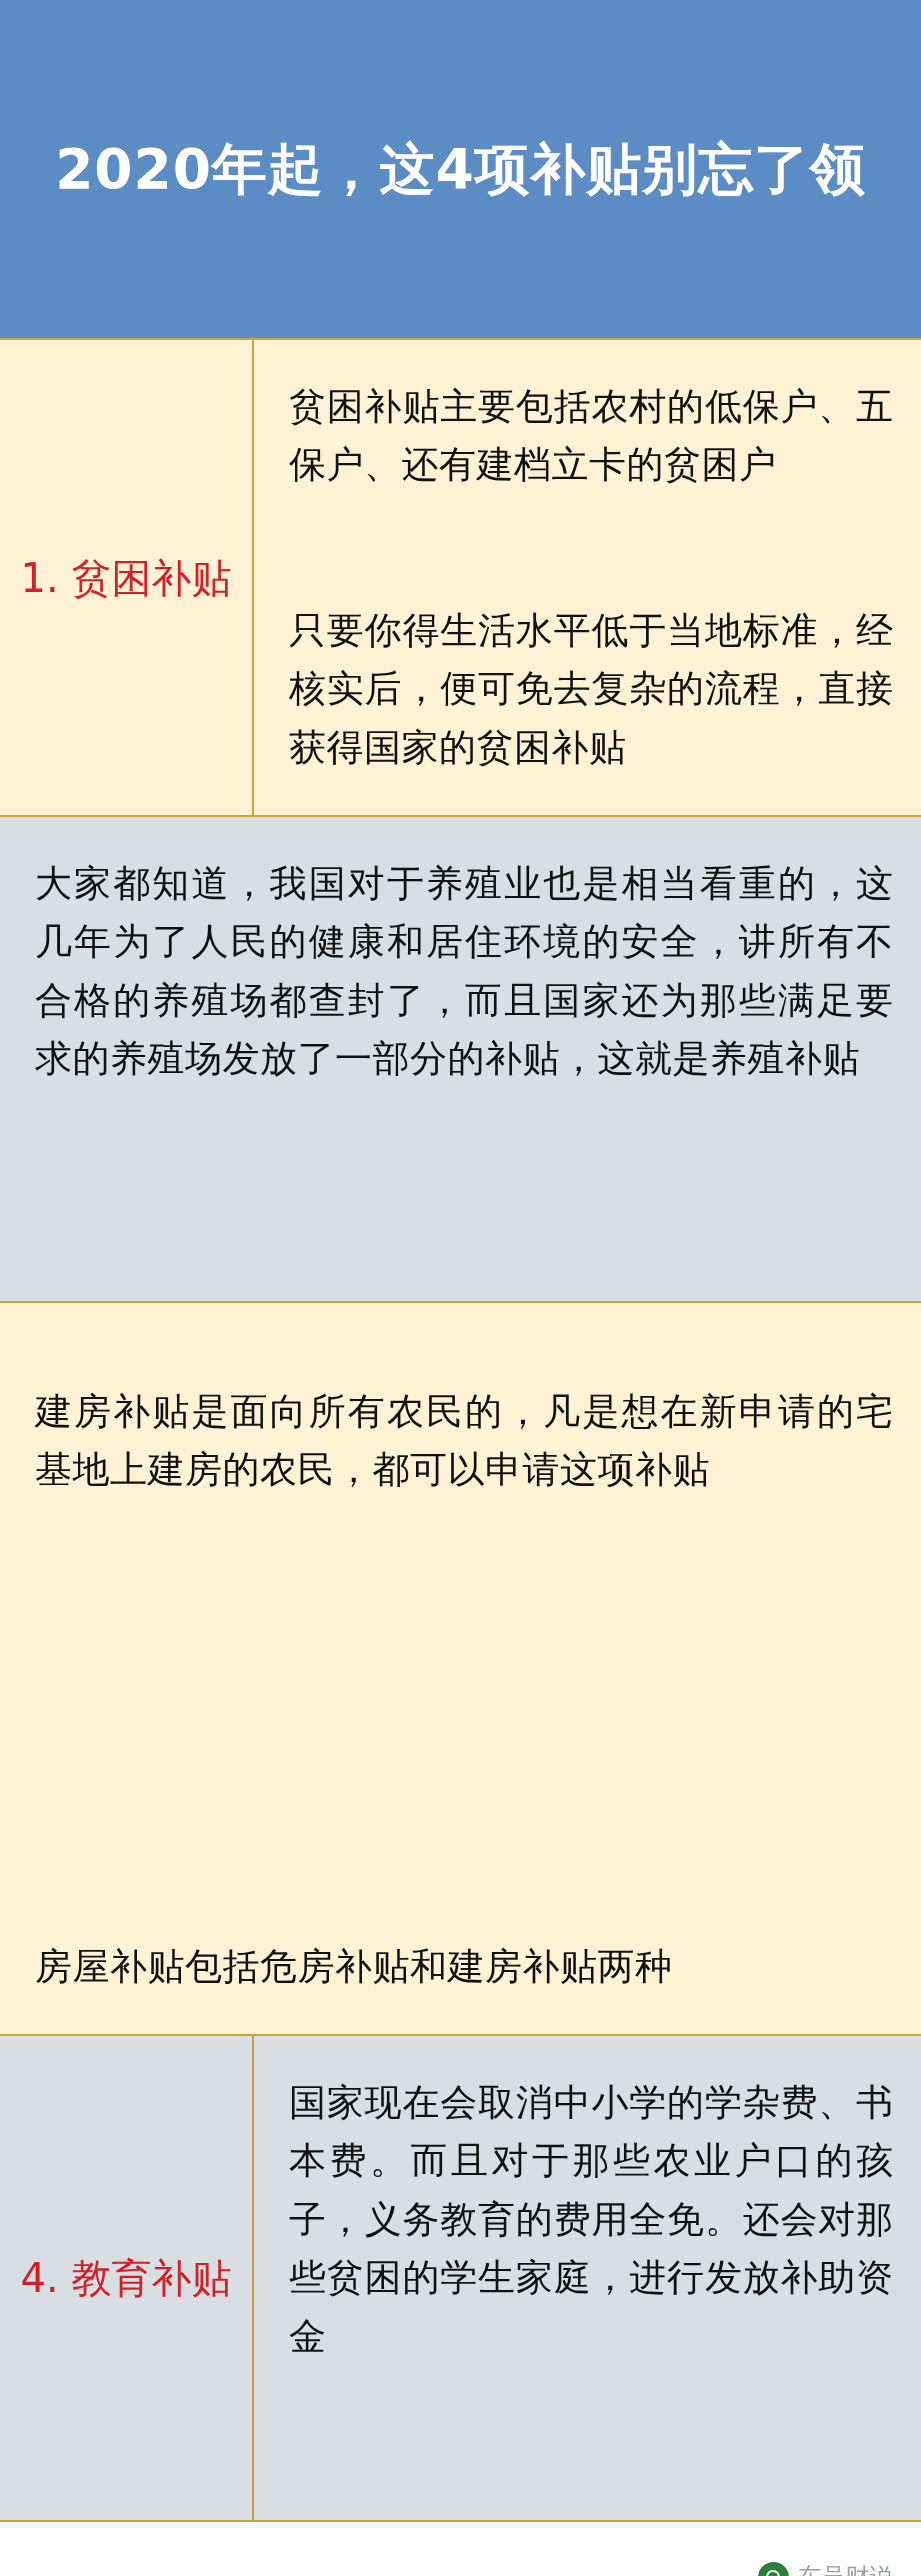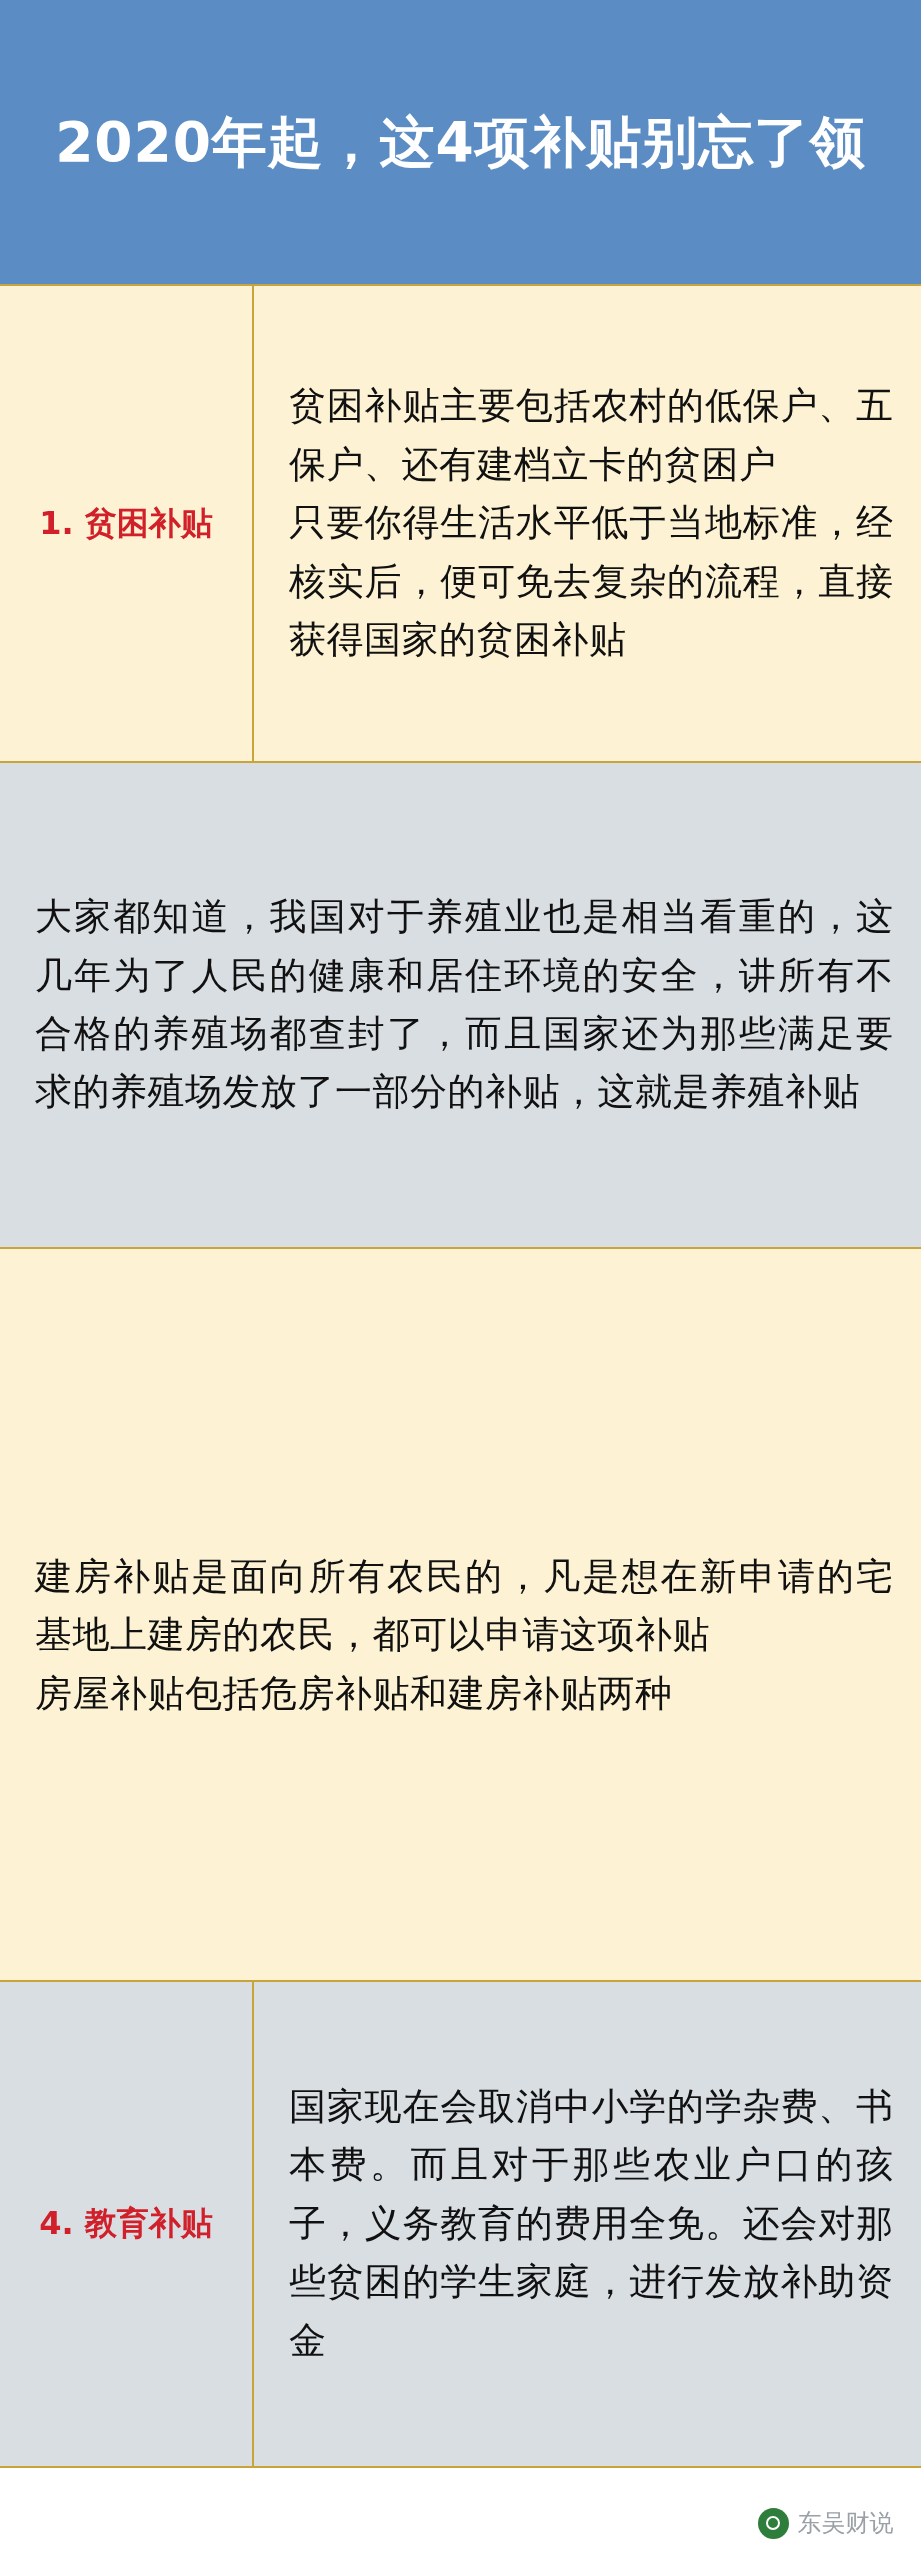--- a/index.html
+++ b/index.html
@@ -21,7 +21,7 @@
   }
   .header {
     background: #5b8dc4;
-    height: 284px;
+    height: 338px;
     display: flex;
     align-items: center;
     justify-content: center;

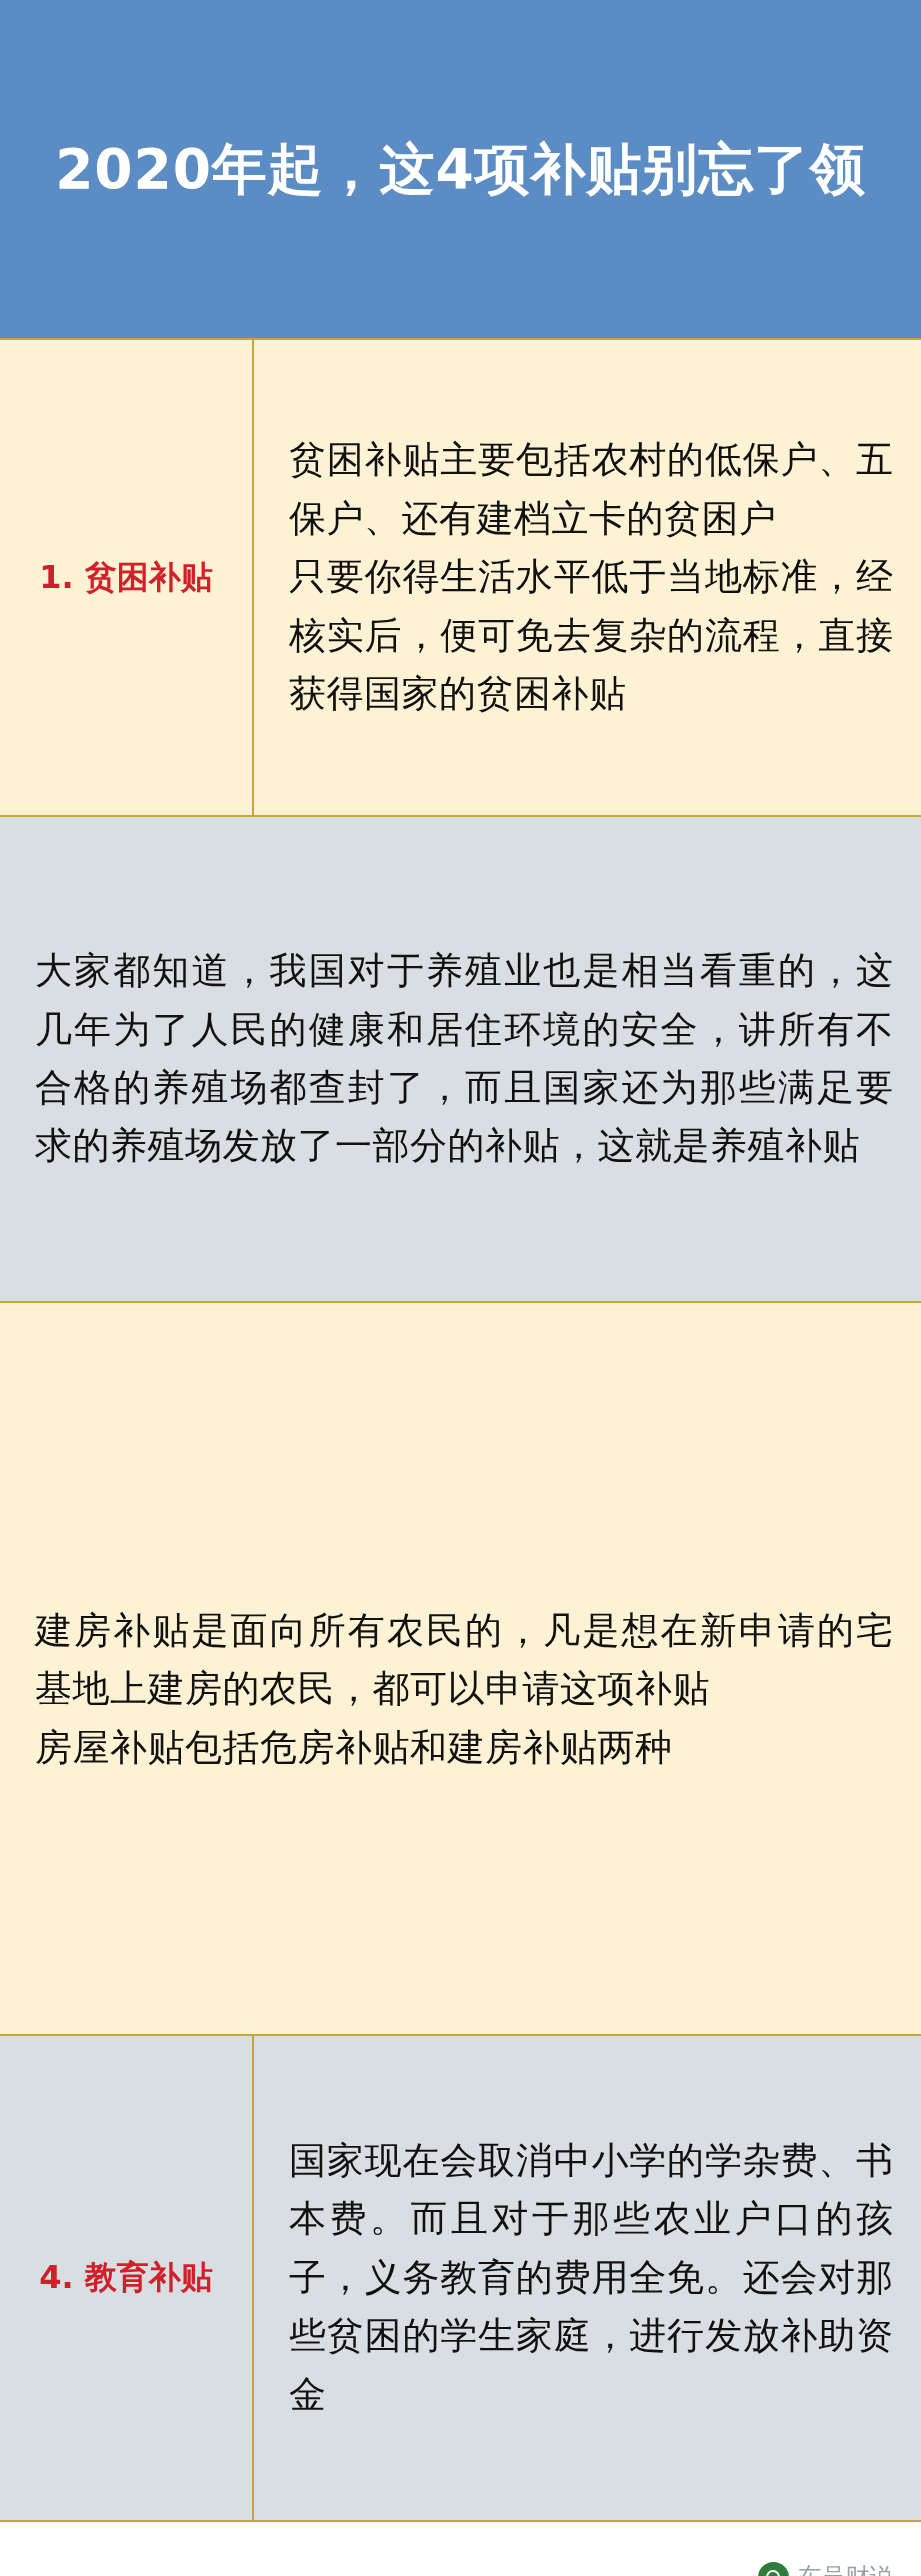--- a/index.html
+++ b/index.html
@@ -76,7 +76,7 @@
     padding: 38px 27.4px 38px 35px;
     display: flex;
     flex-direction: column;
-    justify-content: center;
+    justify-content: space-between;
   }
   .para {
     color: #111111;

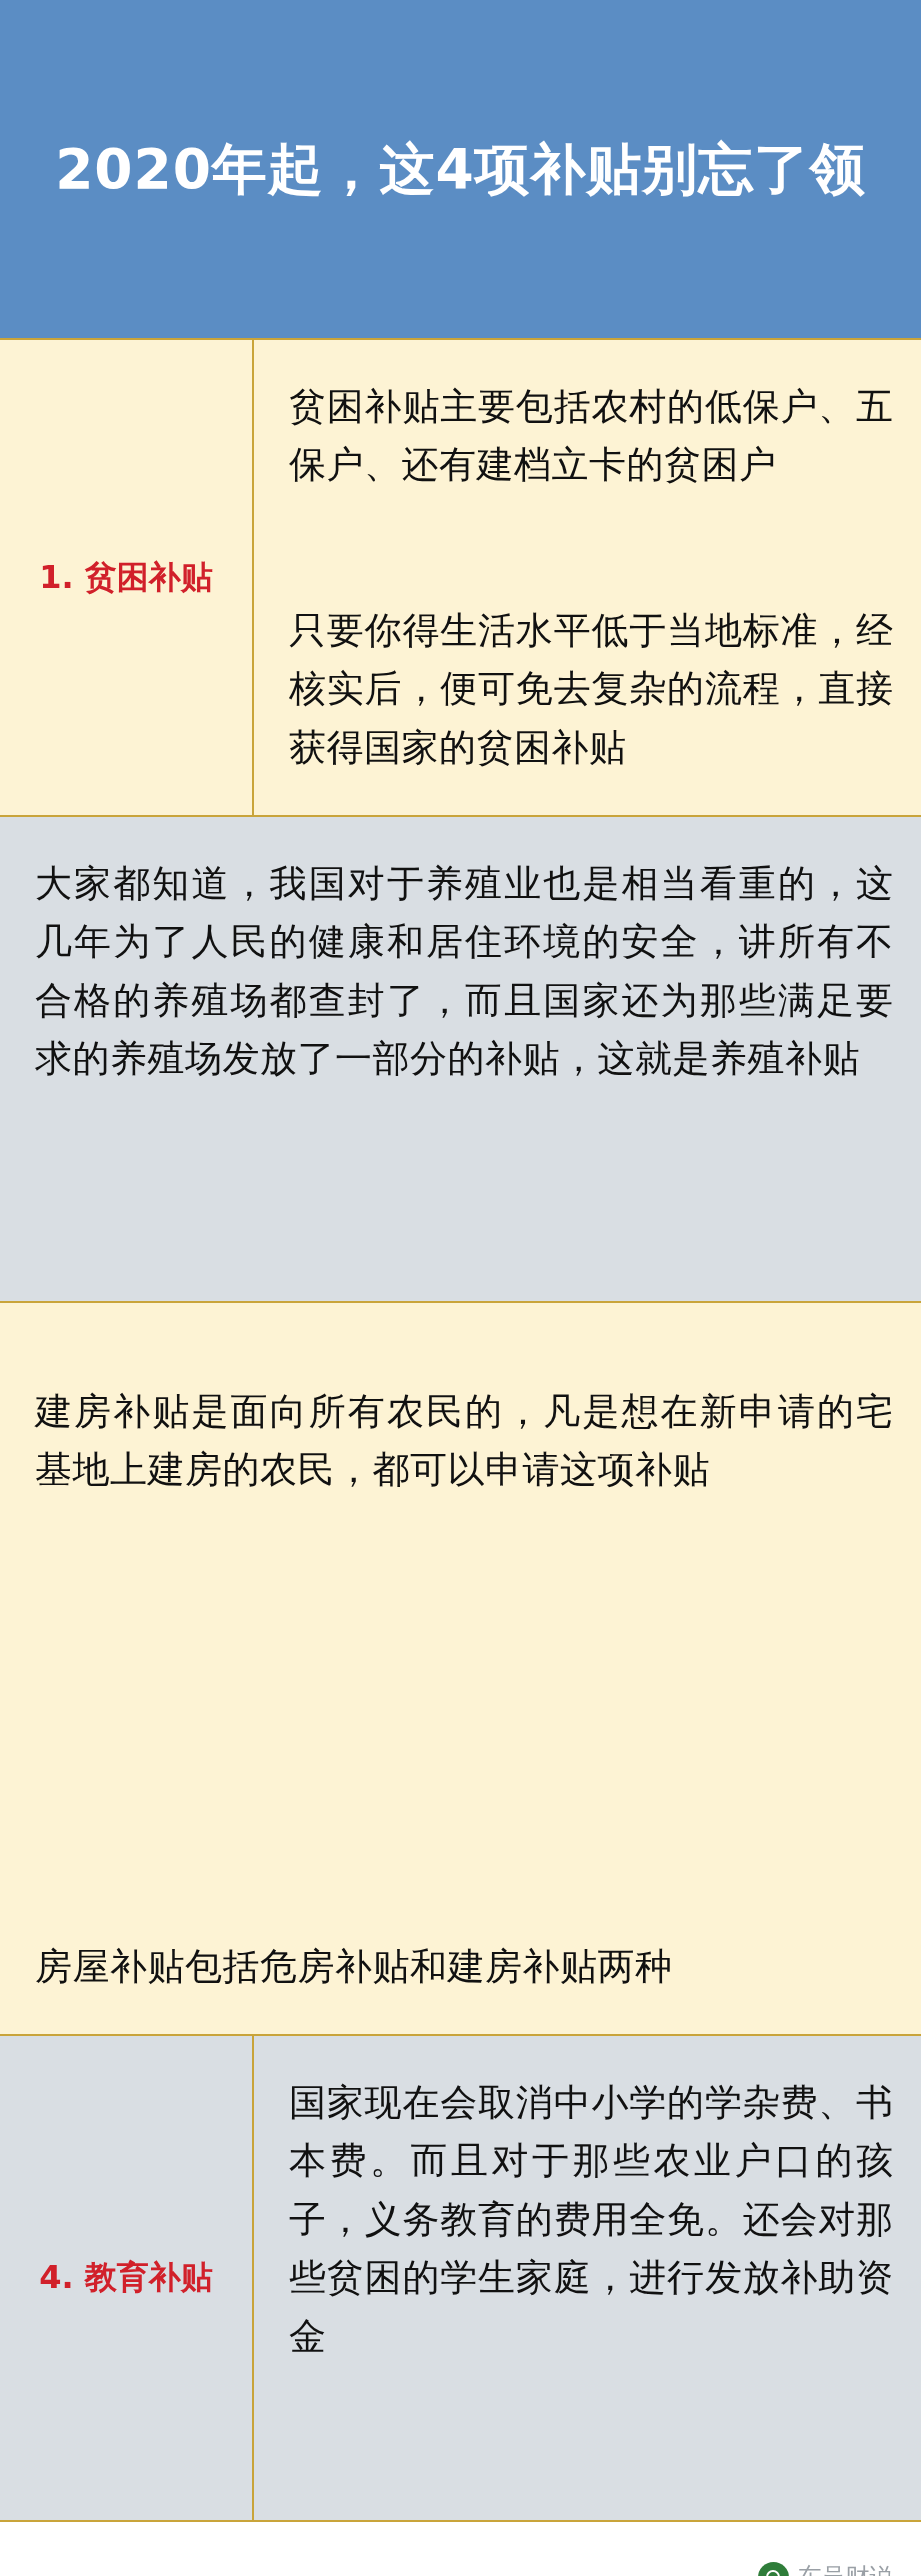--- a/index.html
+++ b/index.html
@@ -65,8 +65,8 @@
   }
   .label-text {
     color: #d1202a;
-    font-size: 32px;
-    font-weight: bold;
+    font-size: 40px;
+    font-weight: normal;
     white-space: nowrap;
     line-height: 1.3;
   }

